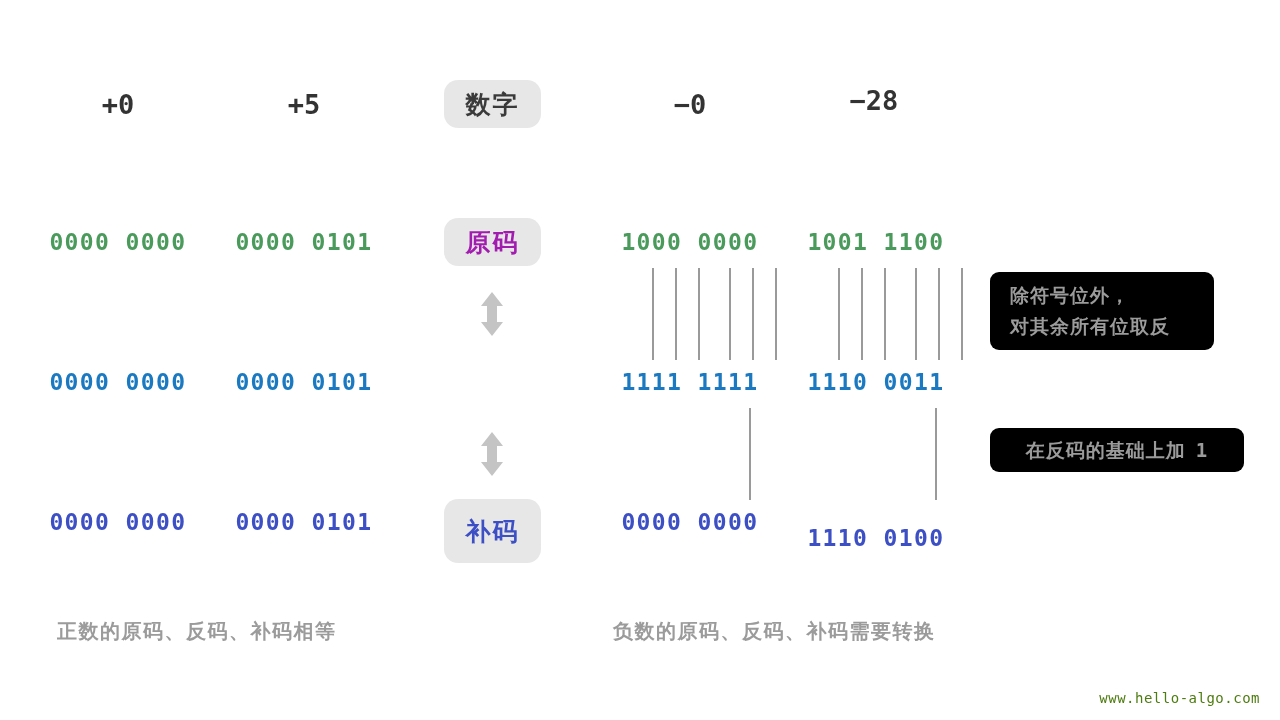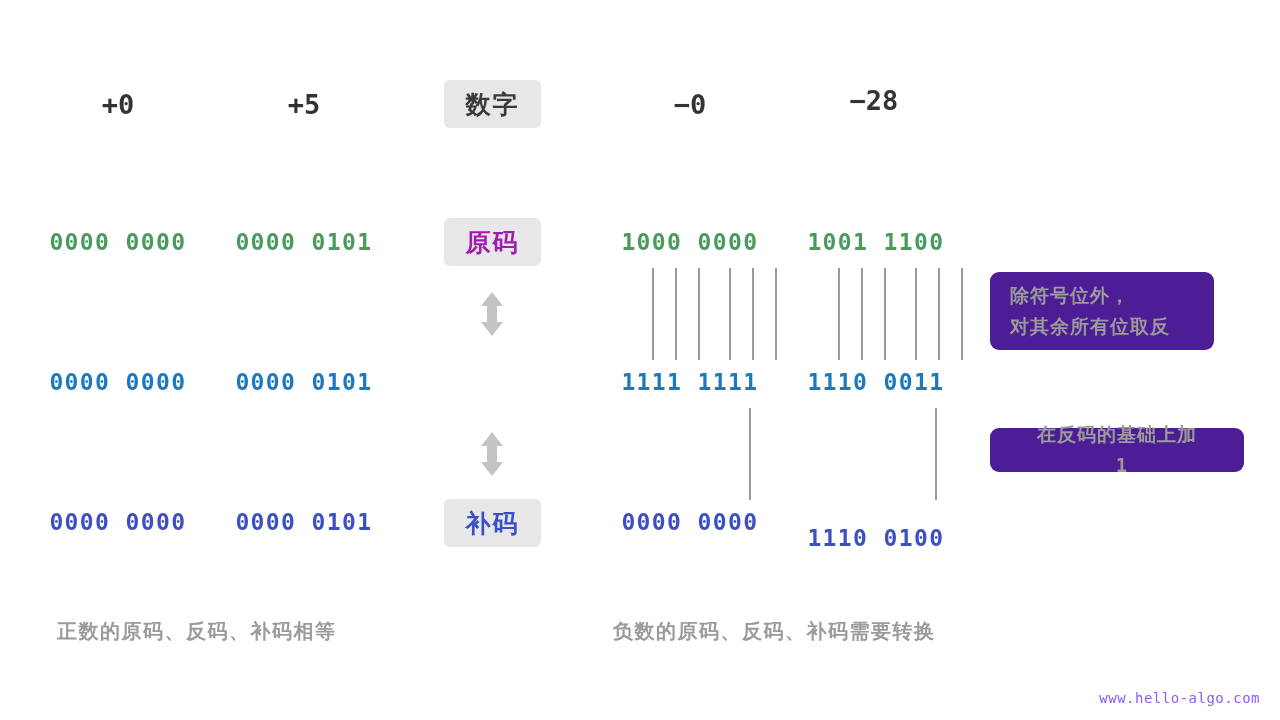--- a/index.html
+++ b/index.html
@@ -41,7 +41,7 @@
   
   .pill {
     background: #e7e7e7;
-    border-radius: 6px;
+    border-radius: 14px;
     font-size: 25px;
     font-weight: bold;
     letter-spacing: 2px;

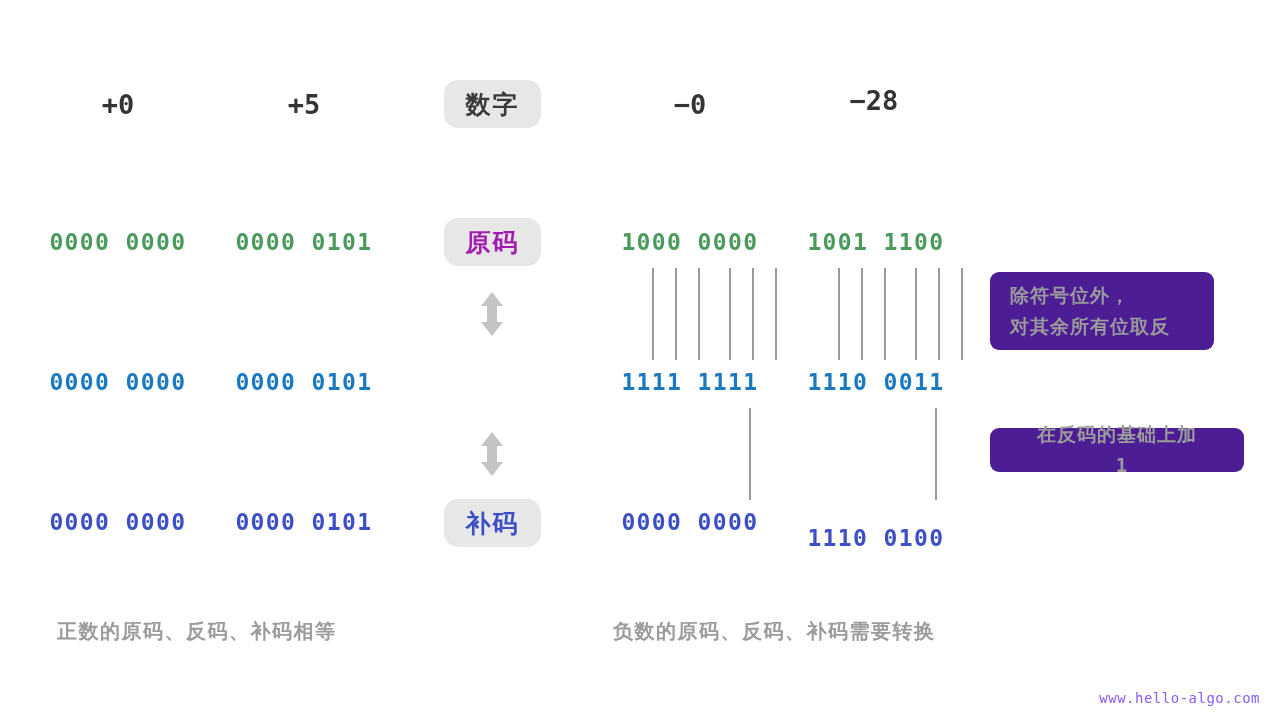--- a/index.html
+++ b/index.html
@@ -81,7 +81,7 @@
   
   .note {
     position: absolute;
-    background: #4c1d95;
+    background: #000000;
     border-radius: 9px;
     color: #9b9b9b;
     font-size: 19px;

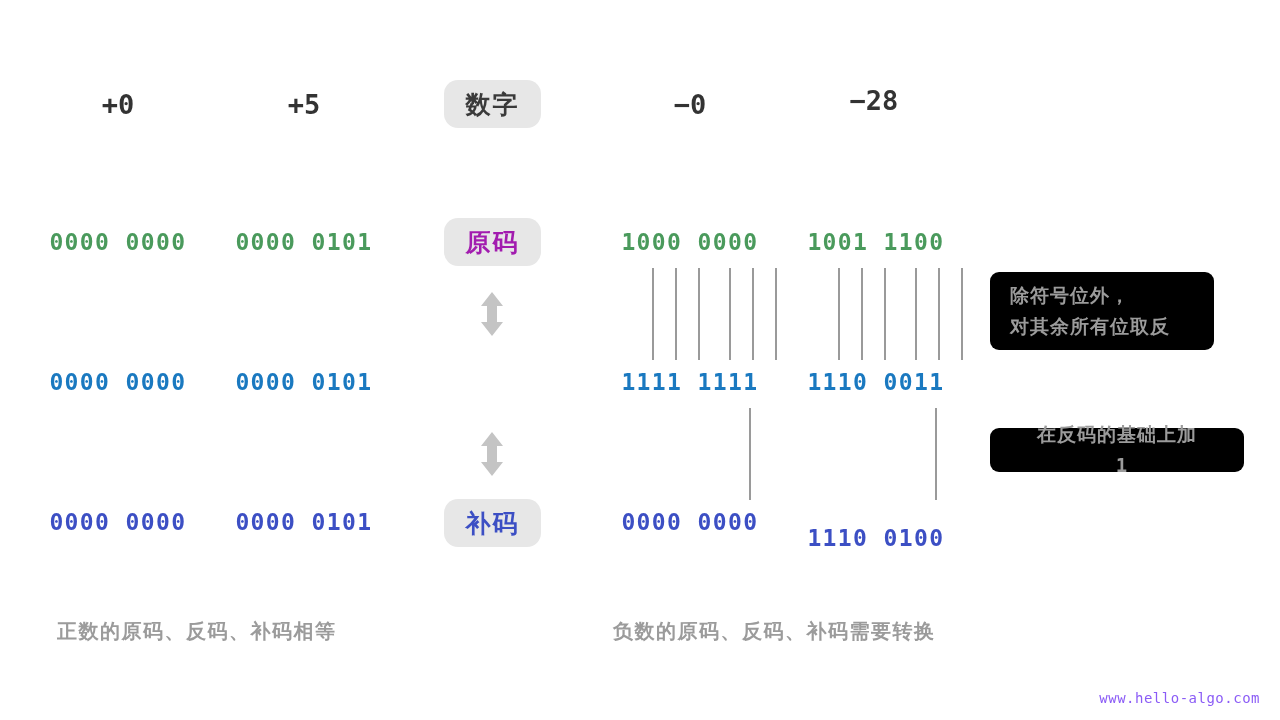--- a/index.html
+++ b/index.html
@@ -201,7 +201,7 @@
     <span>对其余所有位取反</span>
   </div>
 
-  <div class="note" style="left:990px; top:428px; width:254px; height:44px; flex-direction:column; align-items:center;">
+  <div class="note" style="left:990px; top:428px; width:254px; height:44px; flex-direction:row; align-items:center;">
     <span>在反码的基础上加</span>
     <span class="mono-one" style="margin-left:10px;">1</span>
   </div>

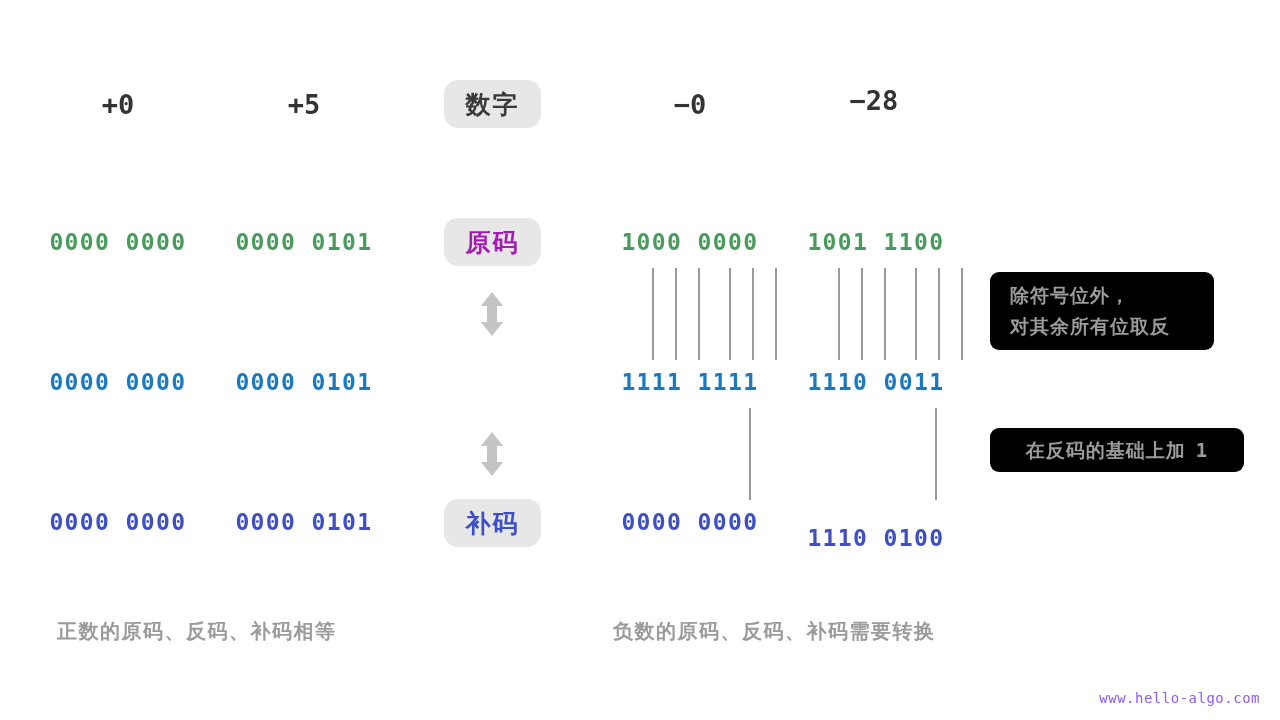--- a/index.html
+++ b/index.html
@@ -190,7 +190,7 @@
 
   <div class="cell bits bits-indigo" style="left:224px; top:502px; width:160px; height:40px;">0000 0101</div>
 
-  <div class="cell pill pill-indigo" style="left:444px; top:499px; width:97px; height:48px;">补码</div>
+  <div class="cell pill pill-indigo" style="left:444px; top:499px; width:97px; height:64px;">补码</div>
 
   <div class="cell bits bits-indigo" style="left:610px; top:502px; width:160px; height:40px;">0000 0000</div>
 

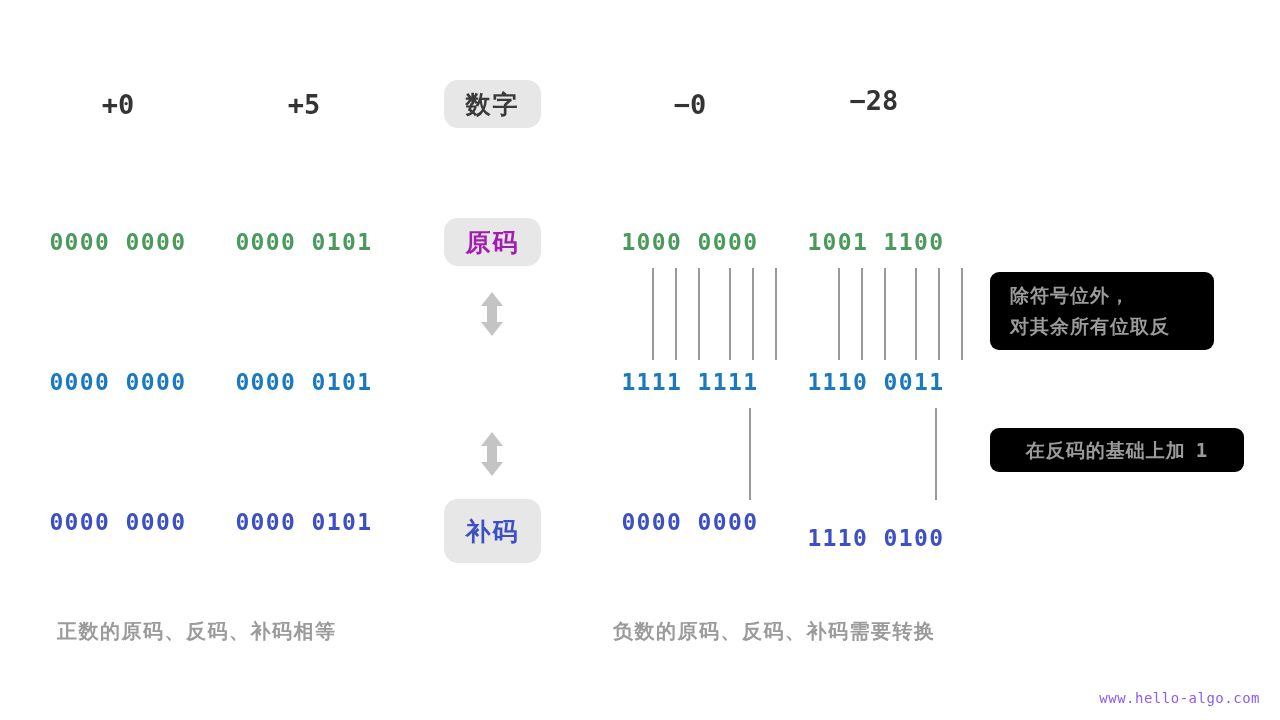--- a/index.html
+++ b/index.html
@@ -116,7 +116,7 @@
     bottom: 14px;
     font-family: "DejaVu Sans Mono", "Liberation Mono", monospace;
     font-size: 14px;
-    color: #8b5cf6;
+    color: #4d7c0f;
     letter-spacing: 0.5px;
     white-space: pre;
   }

